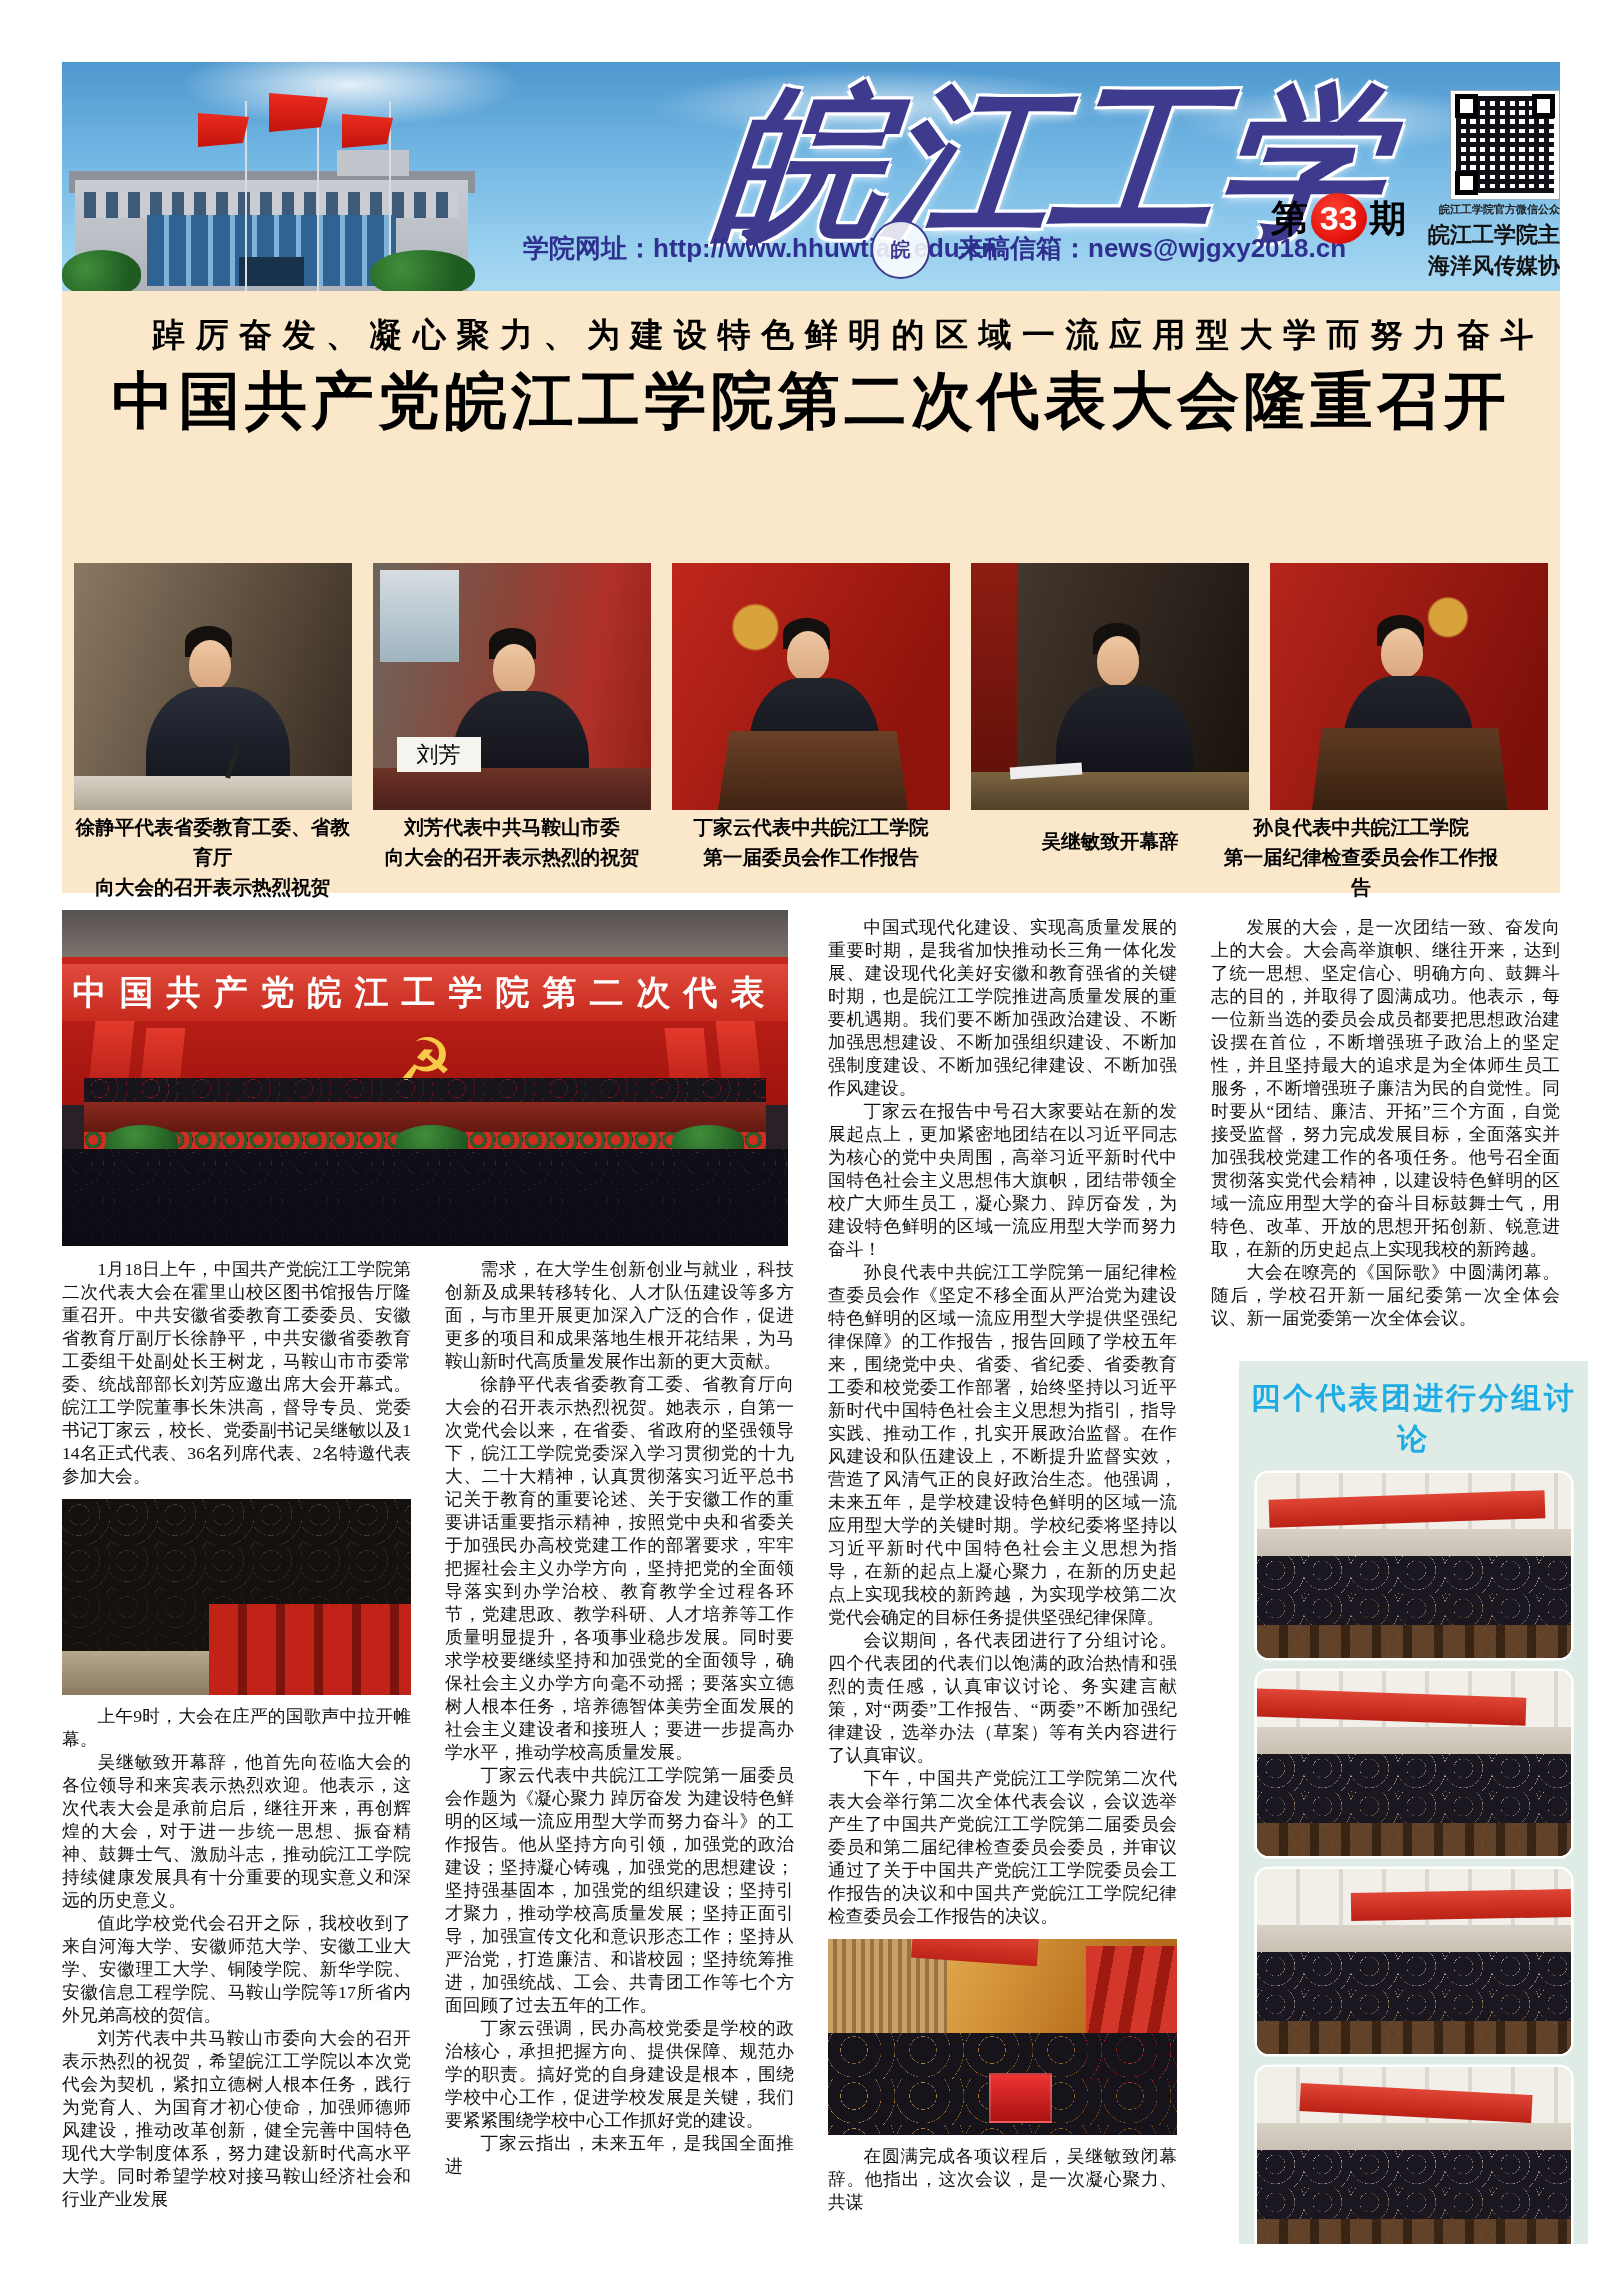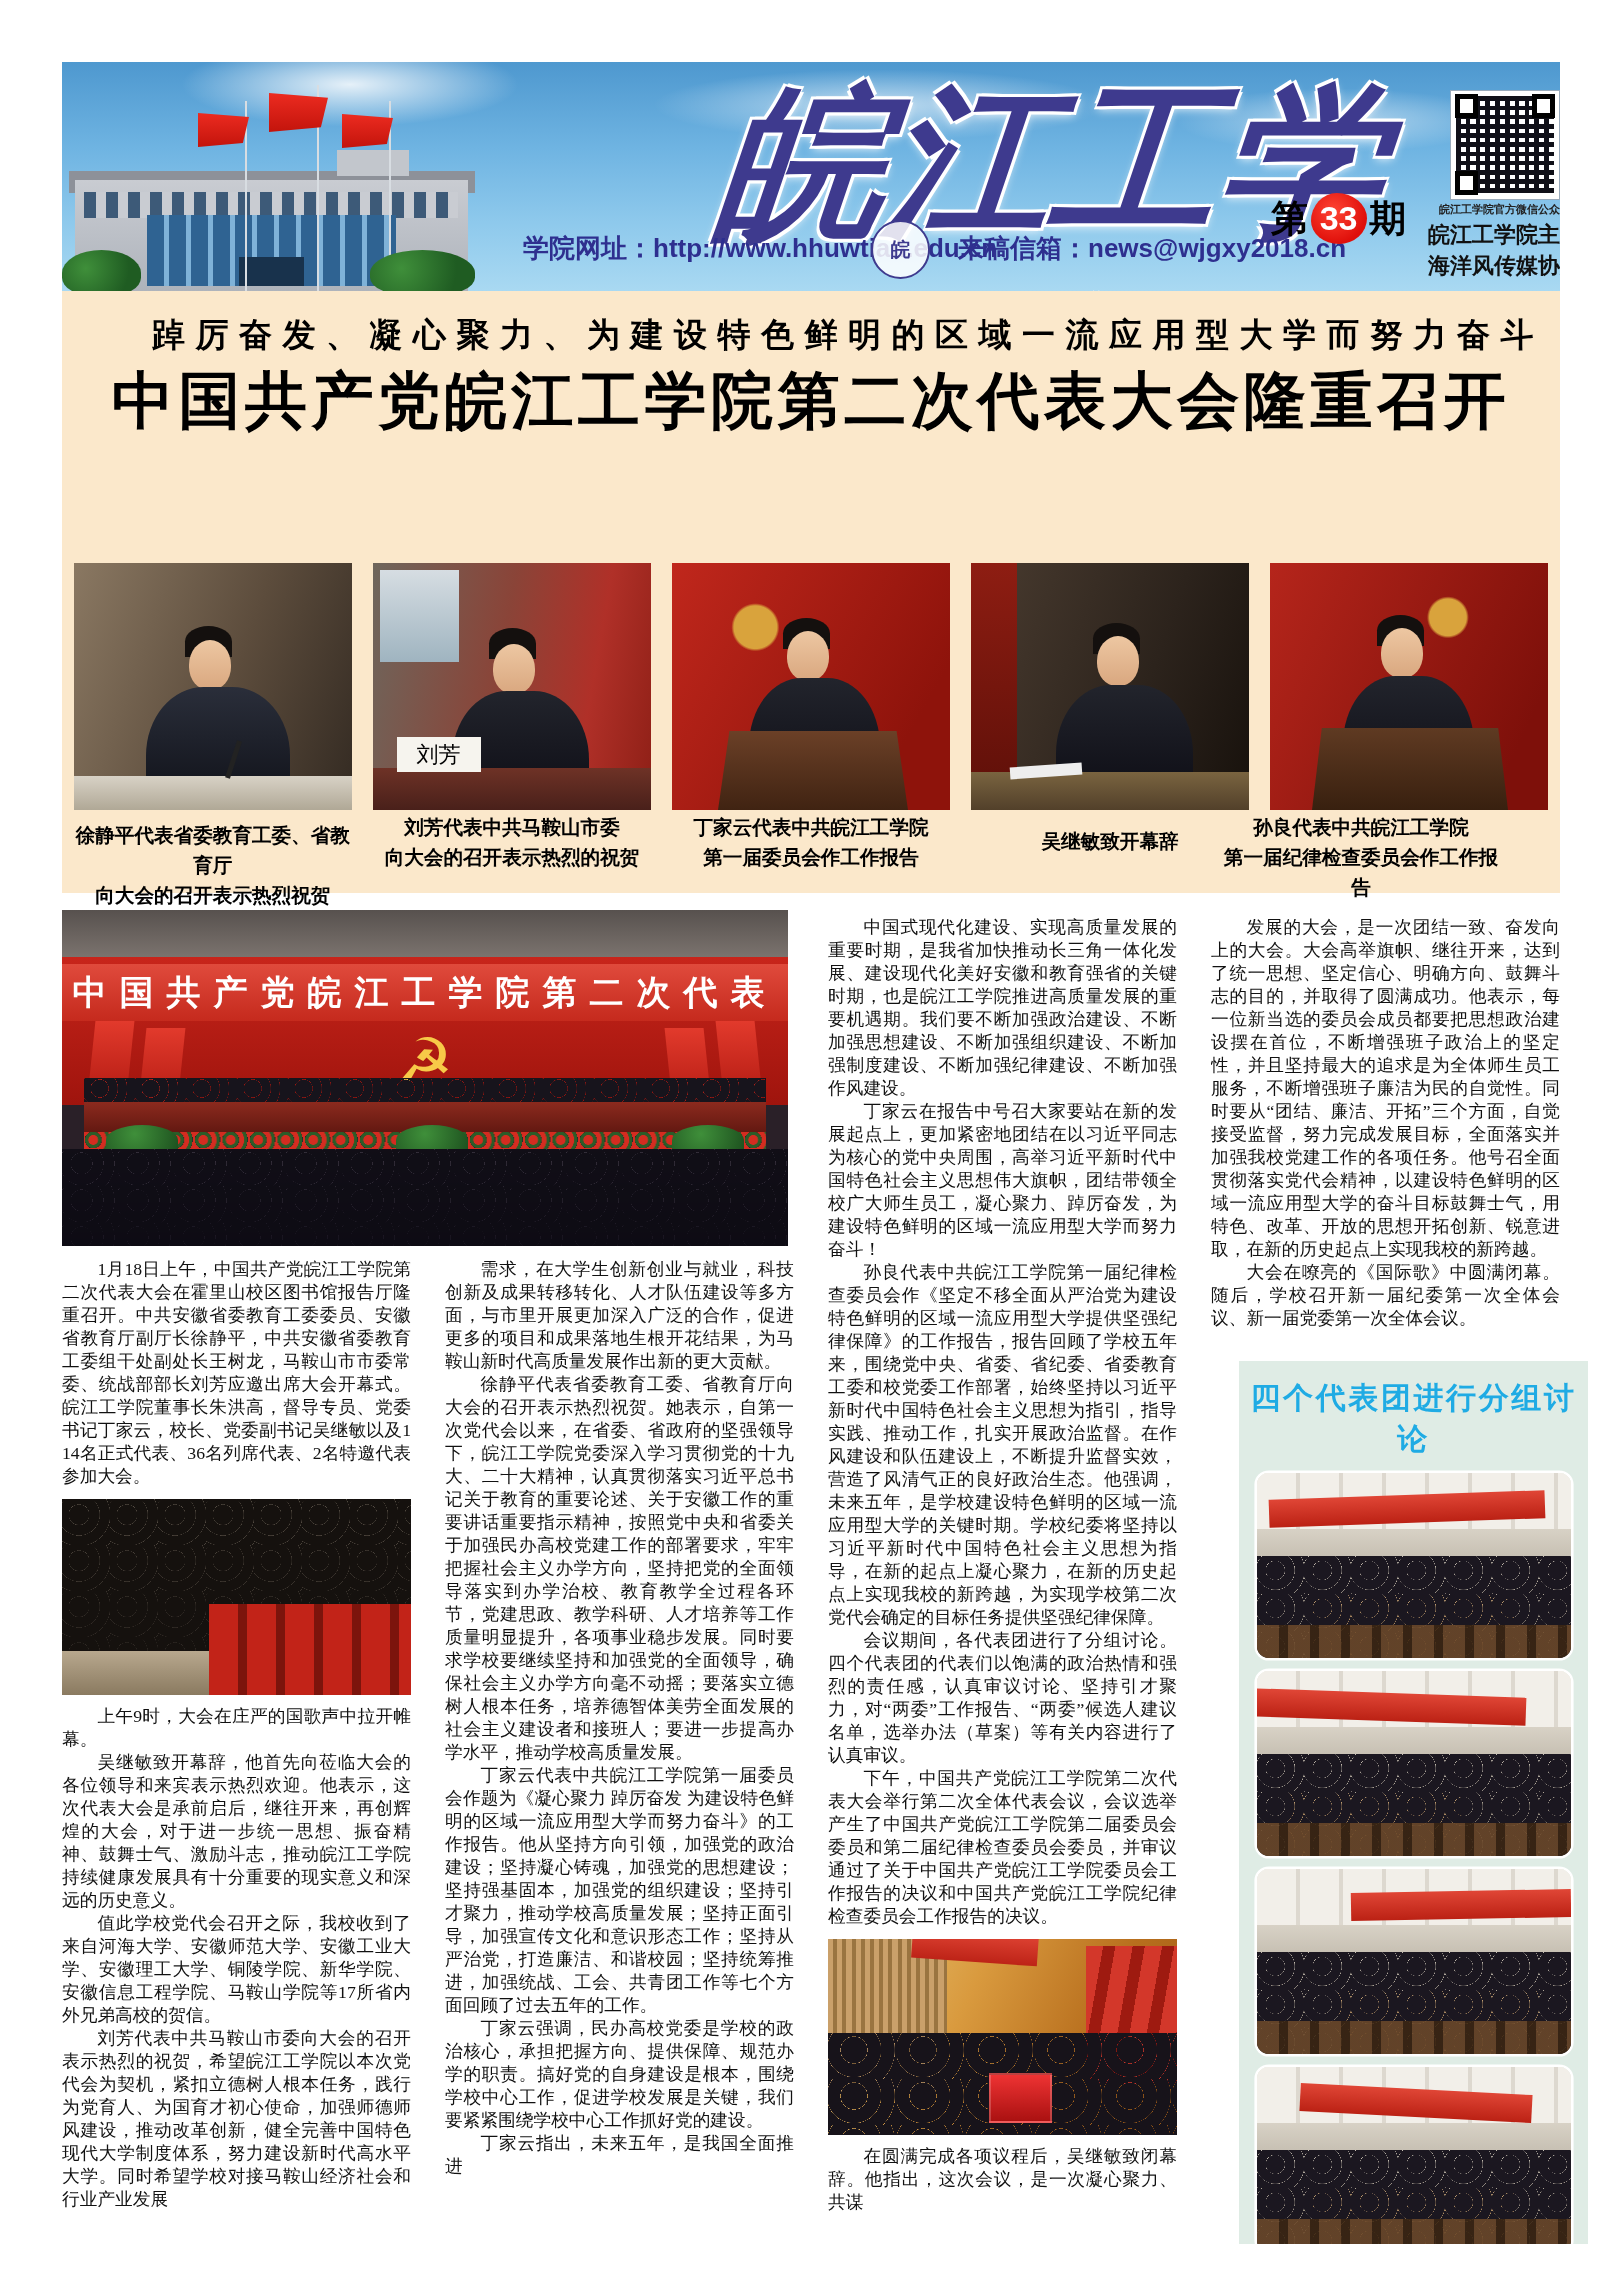--- a/index.html
+++ b/index.html
@@ -253,7 +253,7 @@
       <div class="podium"></div>
     </div>
 
-    <div class="cap" style="left:11.8px;margin-top:8px;">
+    <div class="cap" style="left:11.8px;">
       <div>徐静平代表省委教育工委、省教育厅</div>
         <div>向大会的召开表示热烈祝贺</div>
     </div>

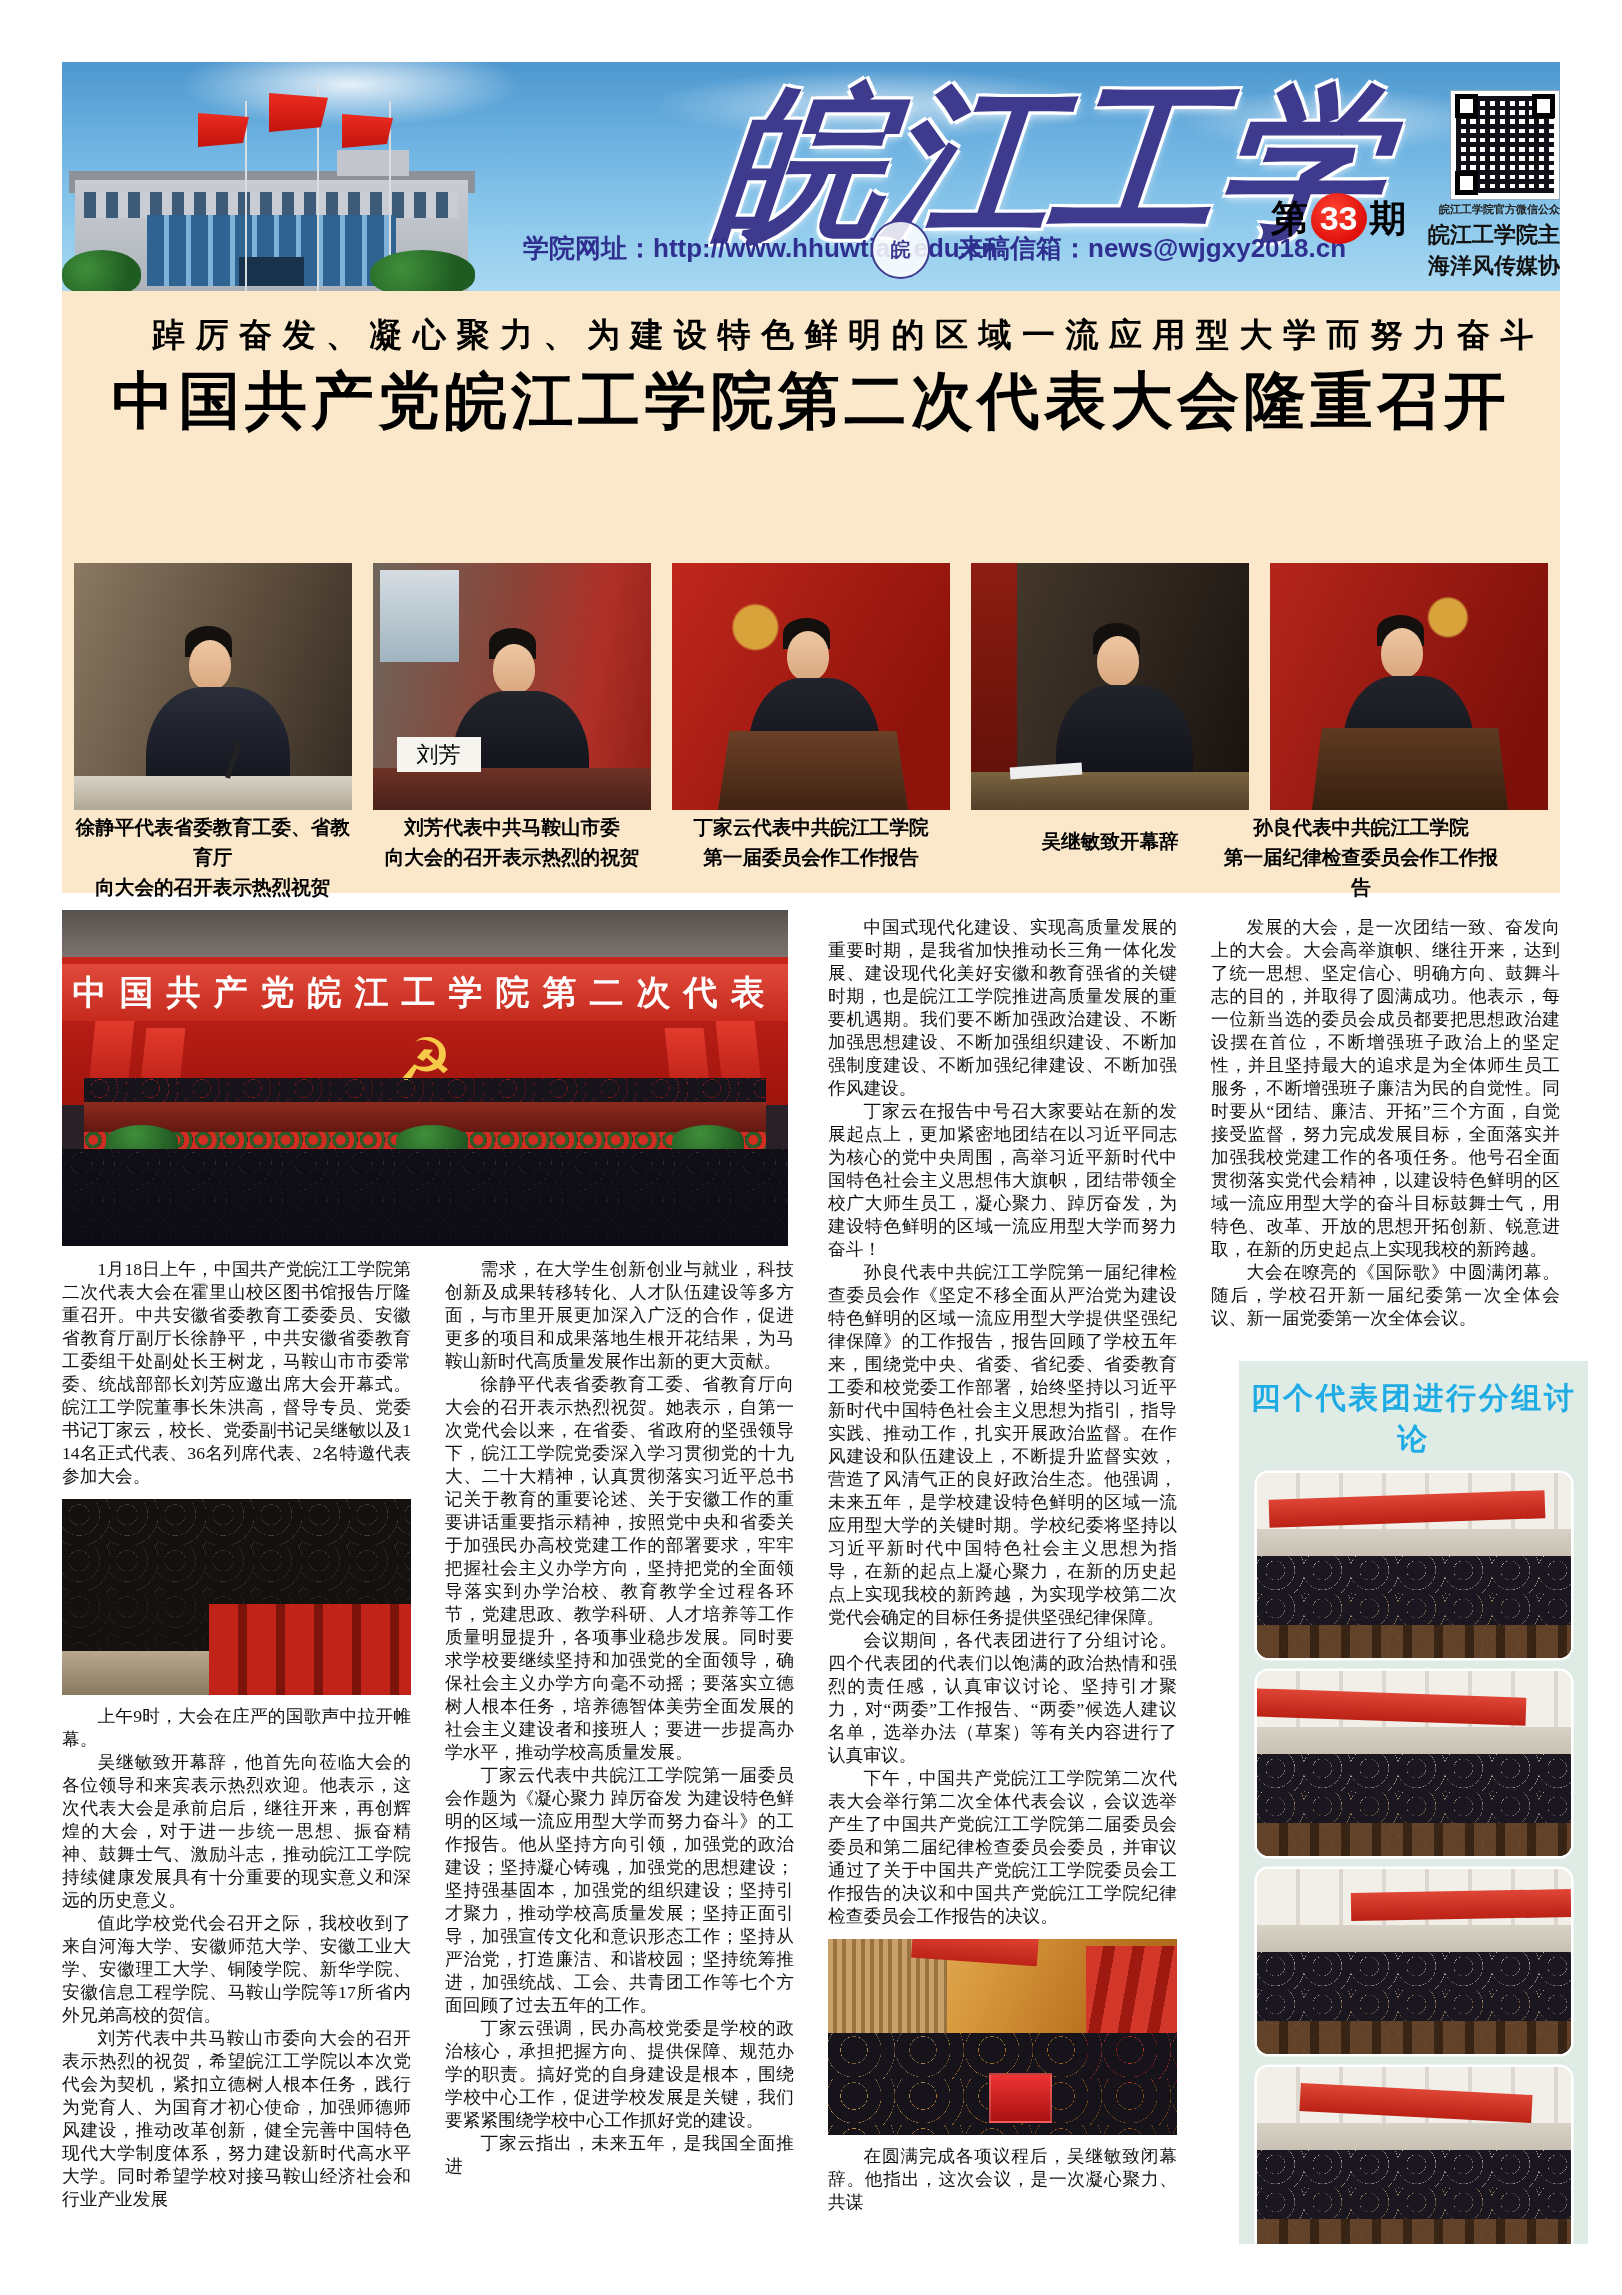--- a/index.html
+++ b/index.html
@@ -324,7 +324,7 @@
         <p>中国式现代化建设、实现高质量发展的重要时期，是我省加快推动长三角一体化发展、建设现代化美好安徽和教育强省的关键时期，也是皖江工学院推进高质量发展的重要机遇期。我们要不断加强政治建设、不断加强思想建设、不断加强组织建设、不断加强制度建设、不断加强纪律建设、不断加强作风建设。</p>
         <p>丁家云在报告中号召大家要站在新的发展起点上，更加紧密地团结在以习近平同志为核心的党中央周围，高举习近平新时代中国特色社会主义思想伟大旗帜，团结带领全校广大师生员工，凝心聚力、踔厉奋发，为建设特色鲜明的区域一流应用型大学而努力奋斗！</p>
         <p>孙良代表中共皖江工学院第一届纪律检查委员会作《坚定不移全面从严治党为建设特色鲜明的区域一流应用型大学提供坚强纪律保障》的工作报告，报告回顾了学校五年来，围绕党中央、省委、省纪委、省委教育工委和校党委工作部署，始终坚持以习近平新时代中国特色社会主义思想为指引，指导实践、推动工作，扎实开展政治监督。在作风建设和队伍建设上，不断提升监督实效，营造了风清气正的良好政治生态。他强调，未来五年，是学校建设特色鲜明的区域一流应用型大学的关键时期。学校纪委将坚持以习近平新时代中国特色社会主义思想为指导，在新的起点上凝心聚力，在新的历史起点上实现我校的新跨越，为实现学校第二次党代会确定的目标任务提供坚强纪律保障。</p>
-        <p>会议期间，各代表团进行了分组讨论。四个代表团的代表们以饱满的政治热情和强烈的责任感，认真审议讨论、坚持引才聚力，对“两委”工作报告、“两委”候选人建议名单，选举办法（草案）等有关内容进行了认真审议。</p>
+        <p>会议期间，各代表团进行了分组讨论。四个代表团的代表们以饱满的政治热情和强烈的责任感，认真审议讨论、务实建言献策，对“两委”工作报告、“两委”不断加强纪律建设，选举办法（草案）等有关内容进行了认真审议。</p>
         <p>下午，中国共产党皖江工学院第二次代表大会举行第二次全体代表会议，会议选举产生了中国共产党皖江工学院第二届委员会委员和第二届纪律检查委员会委员，并审议通过了关于中国共产党皖江工学院委员会工作报告的决议和中国共产党皖江工学院纪律检查委员会工作报告的决议。</p>
       </div>
     <div class="inline-photo ph-vote">

